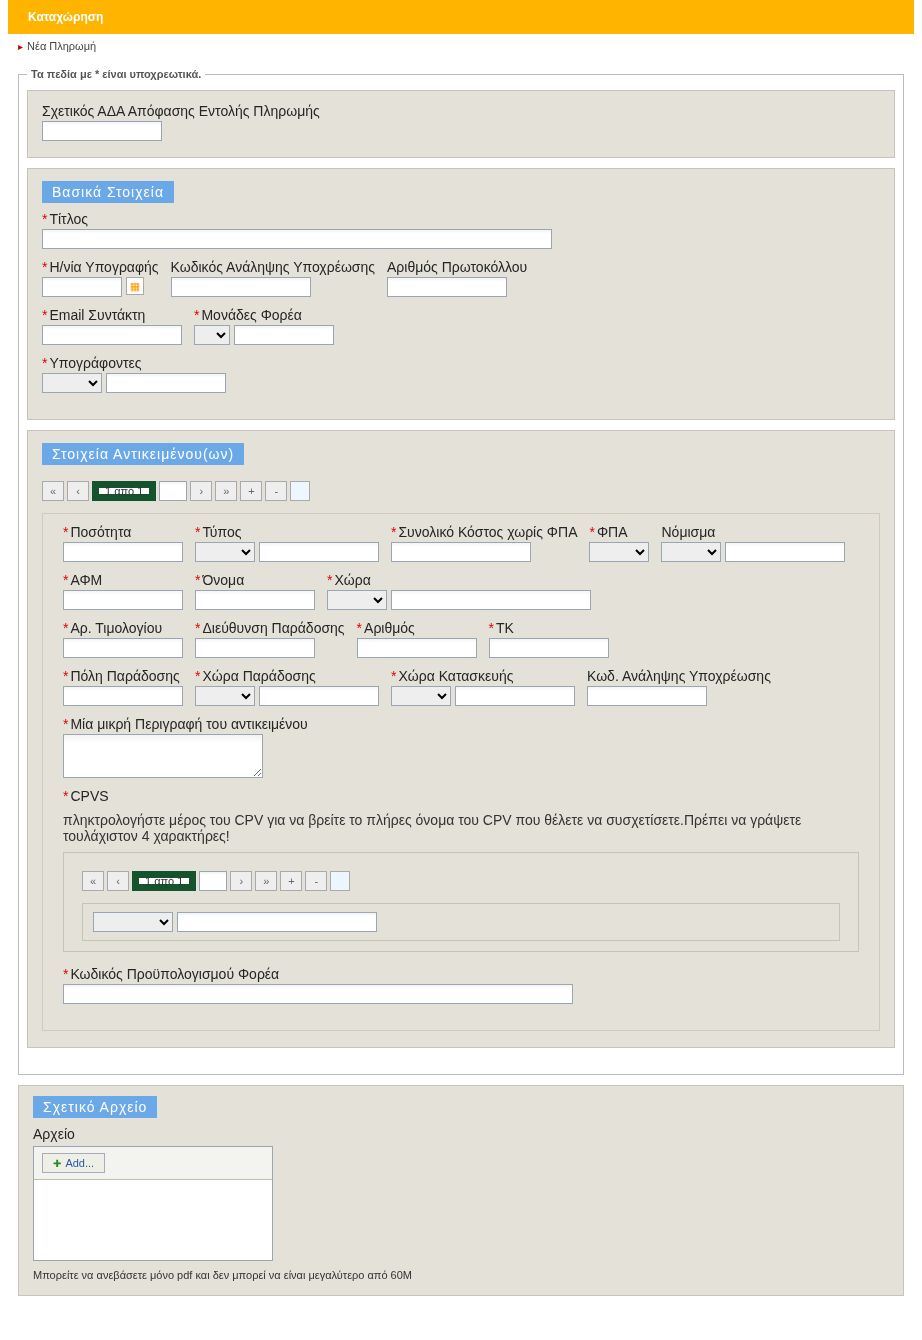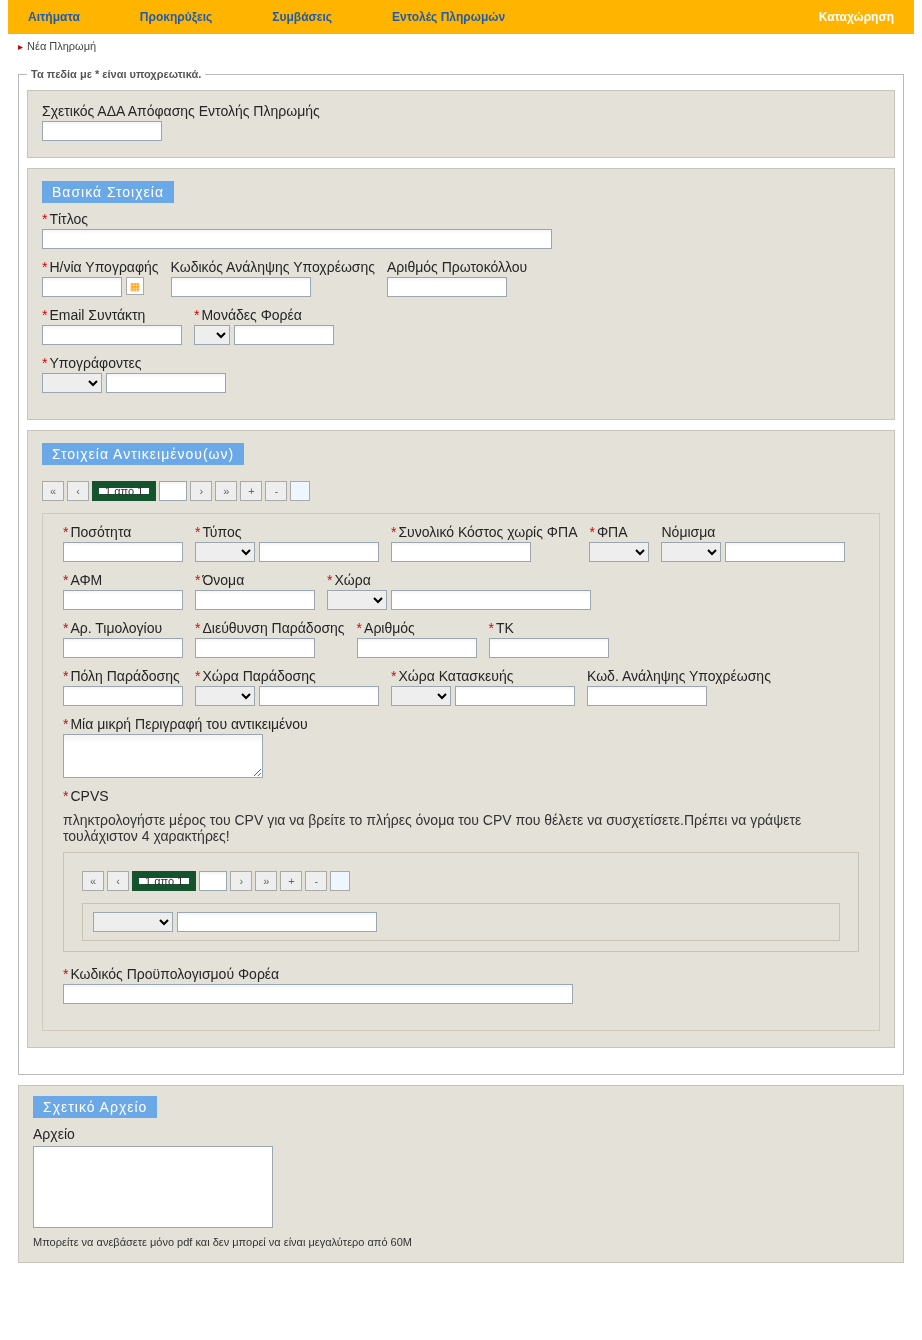--- a/index.html
+++ b/index.html
@@ -141,12 +141,6 @@
 
 <div class="page">
   <div class="topnav">
-    <div class="topnav-left">
-      <a>Αιτήματα</a>
-      <a>Προκηρύξεις</a>
-      <a>Συμβάσεις</a>
-      <a>Εντολές Πληρωμών</a>
-    </div>
     <div class="topnav-right">Καταχώρηση</div>
   </div>
 

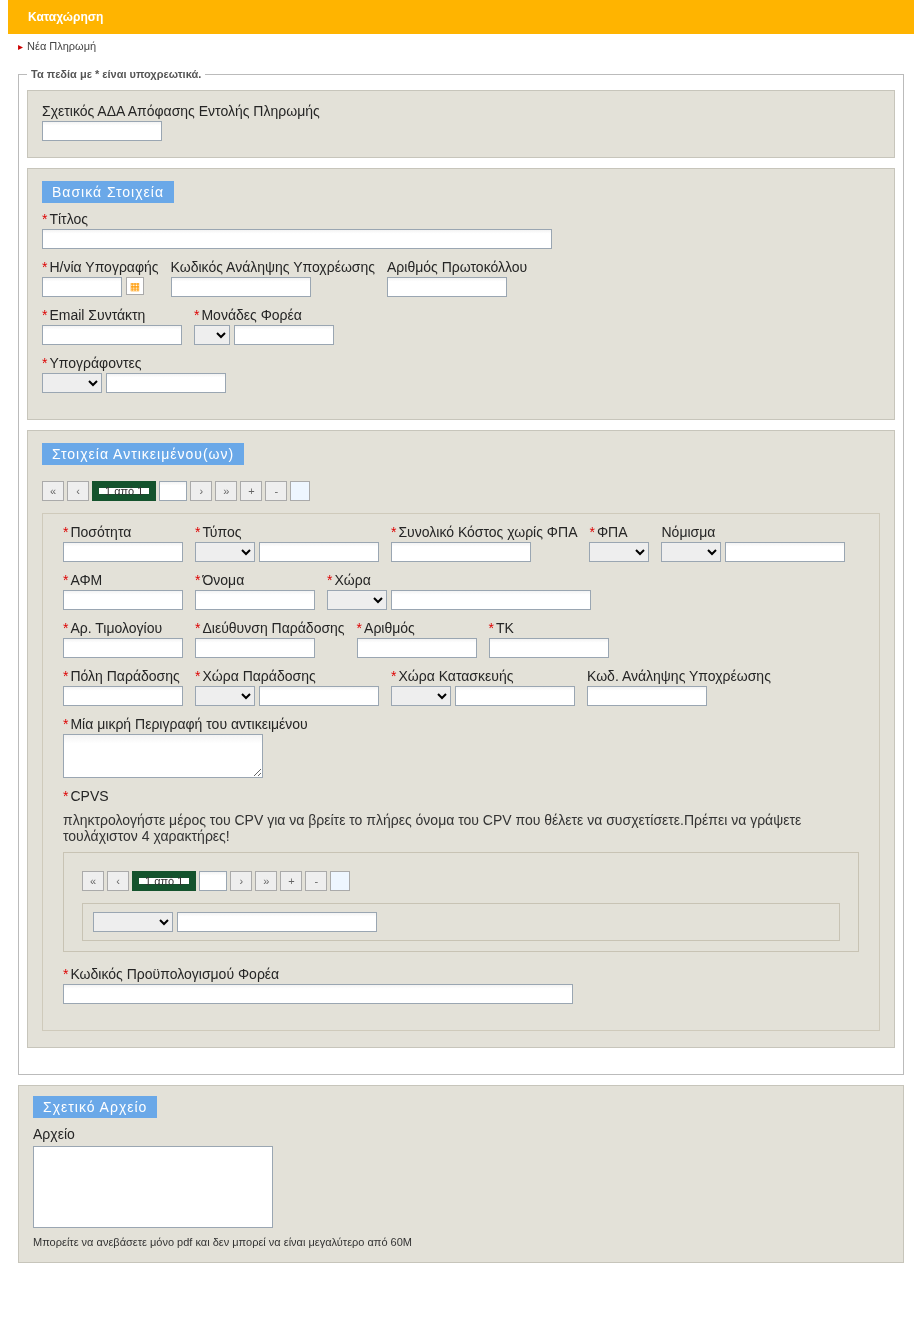--- a/index.html
+++ b/index.html
@@ -361,6 +361,9 @@
     <div class="section-title">Σχετικό Αρχείο</div>
     <div class="lbl">Αρχείο</div>
     <div class="file-box">
+      <div class="addbar">
+        <span class="addbtn">Add...</span>
+      </div>
       <div class="drop"></div>
     </div>
     <div class="hint">Μπορείτε να ανεβάσετε μόνο pdf και δεν μπορεί να είναι μεγαλύτερο από 60Μ</div>

